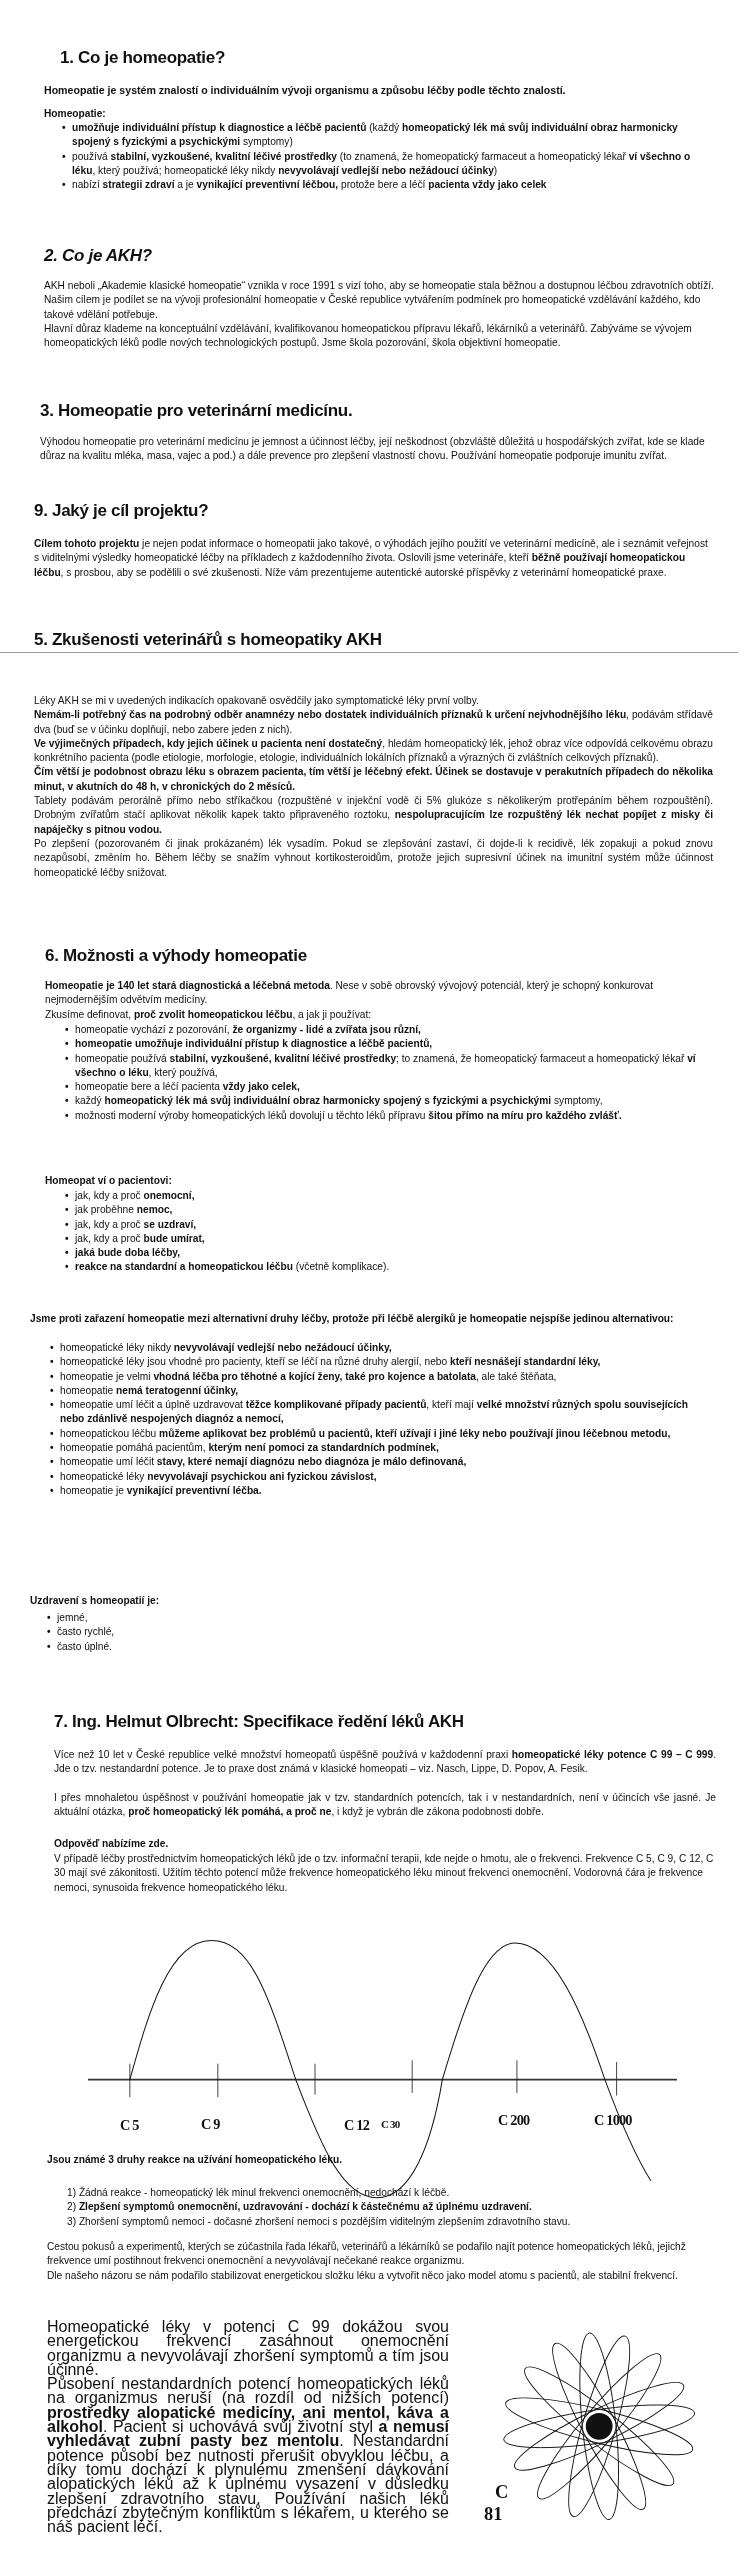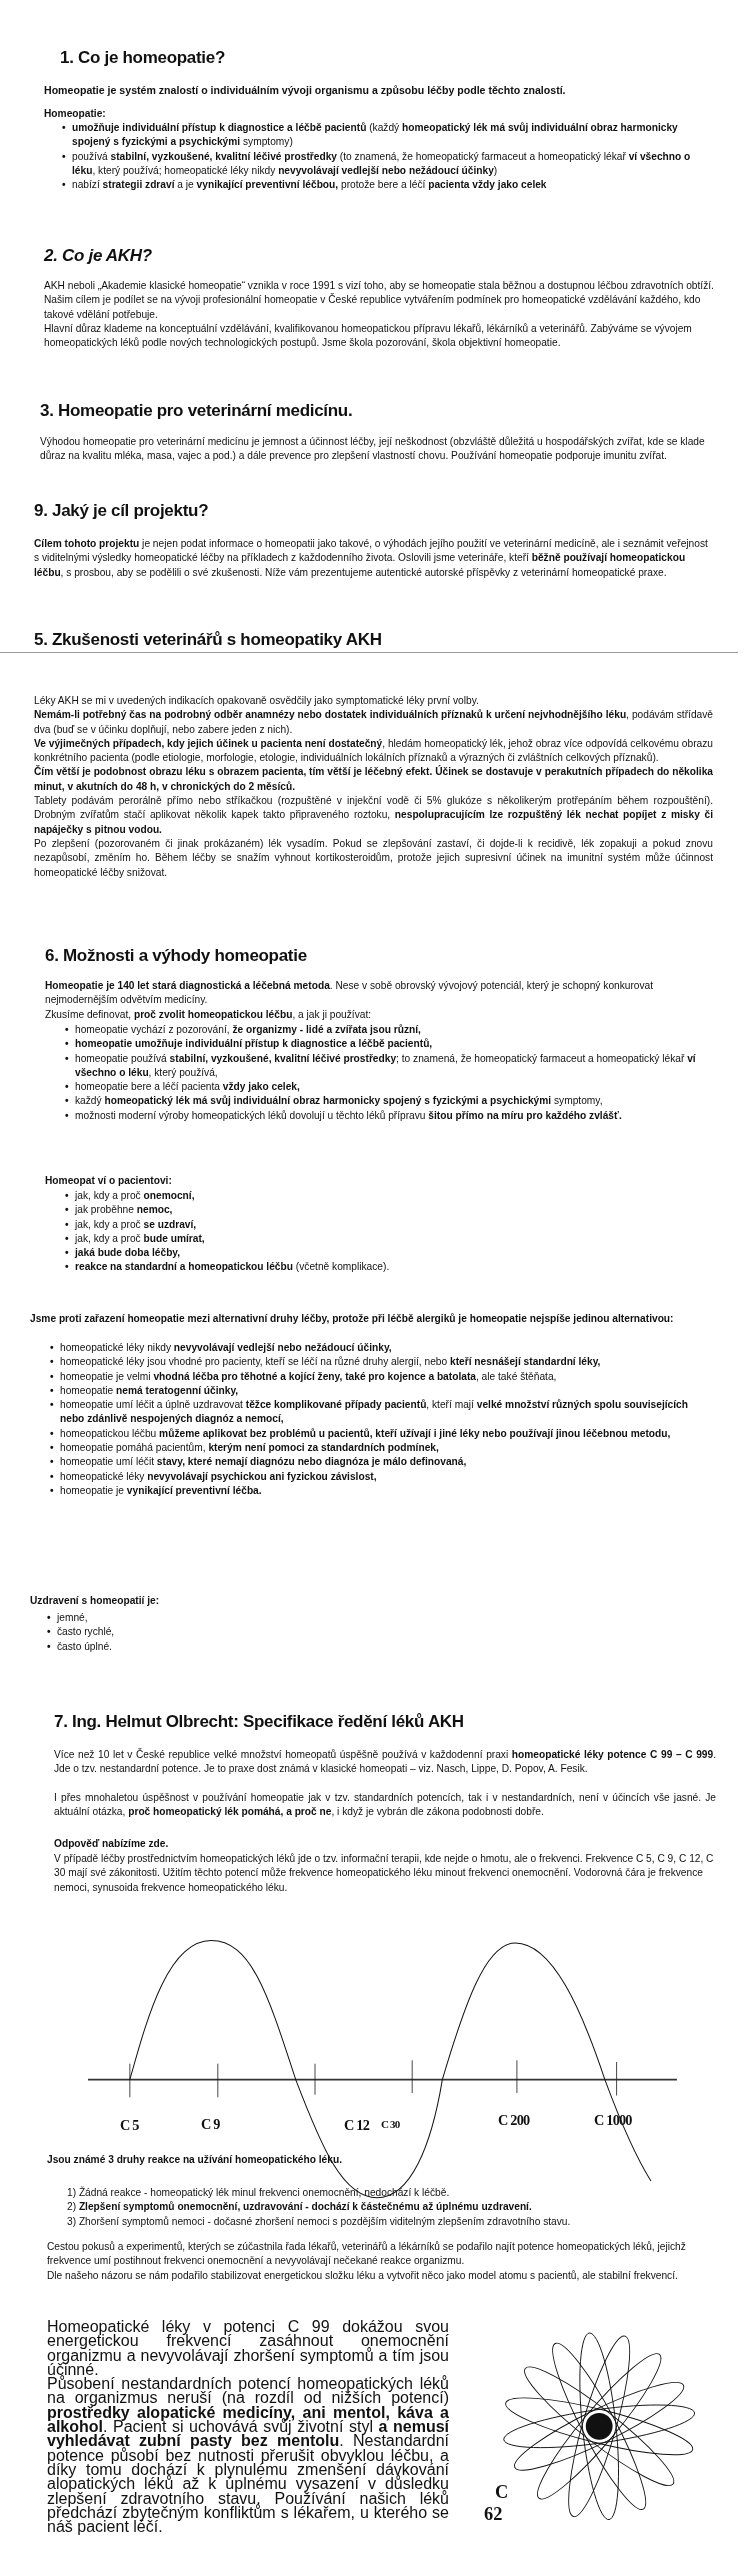--- a/index.html
+++ b/index.html
@@ -156,7 +156,7 @@
   <circle cx="135" cy="115" r="16" fill="#111"></circle>
 </svg>
 <div class="abs serif b" style="left:495px;top:2485px;font-size:18.4px;">C</div>
-<div class="abs serif b" style="left:484px;top:2507px;font-size:18.4px;">62</div>
+<div class="abs serif b" style="left:484px;top:2507px;font-size:18.4px;">81</div>
 
 
 </body></html>

